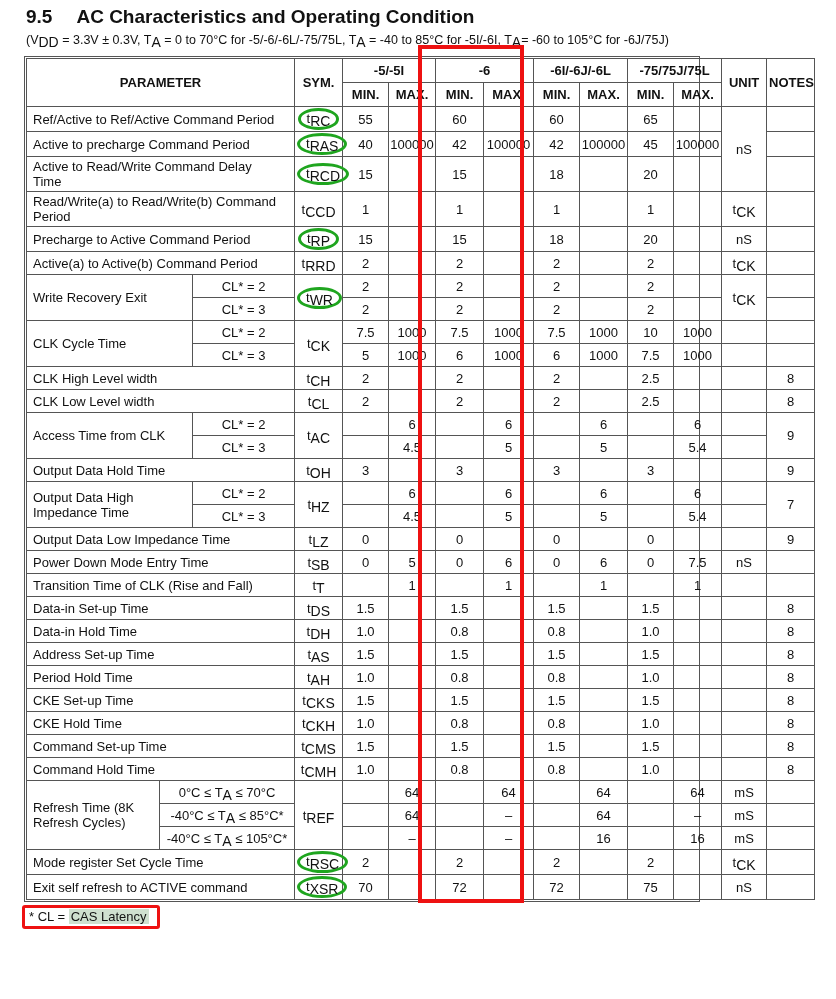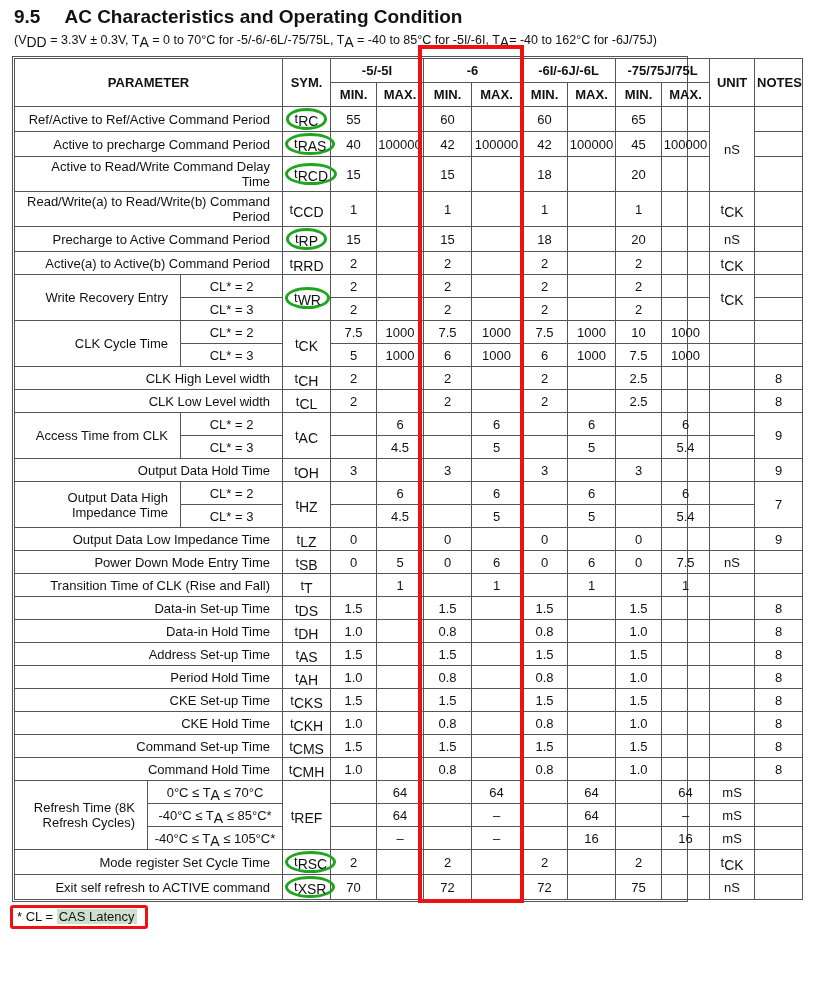--- a/index.html
+++ b/index.html
@@ -8,7 +8,7 @@
     width: 836px; height: 999px; overflow: hidden;
     font-family: "Liberation Sans", sans-serif; color: #111;
   }
-  .page { position: relative; width: 836px; height: 999px; padding: 5px 10px 0 12px; }
+  .page { position: relative; width: 836px; height: 999px; padding: 5px 10px 0 24px; }
 
   h1 { font-size: 19px; font-weight: bold; margin: 1px 0 5px 2px; }
   h1 .num { margin-right: 24px; }

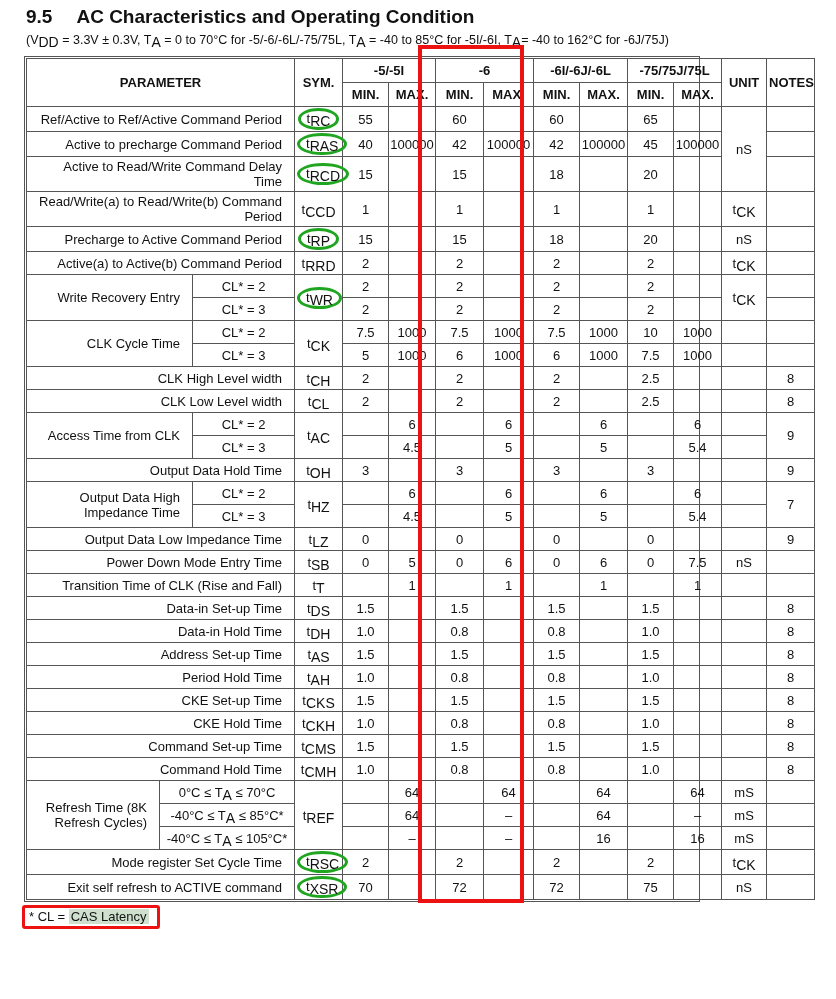--- a/index.html
+++ b/index.html
@@ -57,7 +57,7 @@
     <span class="num">9.5</span><span>AC Characteristics and Operating Condition</span>
   </h1>
 
-  <p class="subtitle" id="subtitle"><span>(V</span><sub>DD</sub><span> = 3.3V ± 0.3V, T</span><sub>A</sub><span> = 0 to 70°C for -5/-6/-6L/-75/75L, T</span><sub>A</sub><span> = -40 to 85°C for -5I/-6I, T</span><sub>A</sub><span>= -40 to 162°C for -6J/75J)</span></p>
+  <p class="subtitle" id="subtitle"><span>(V</span><sub>DD</sub><span> = 3.3V ± 0.3V, T</span><sub>A</sub><span> = 0 to 70°C for -5/-6/-6L/-75/75L, T</span><sub>A</sub><span> = -40 to 85°C for -5I/-6I, T</span><sub>A</sub><span>= -60 to 105°C for -6J/75J)</span></p>
 
   <div class="table-outer">
     <table id="ac-table">

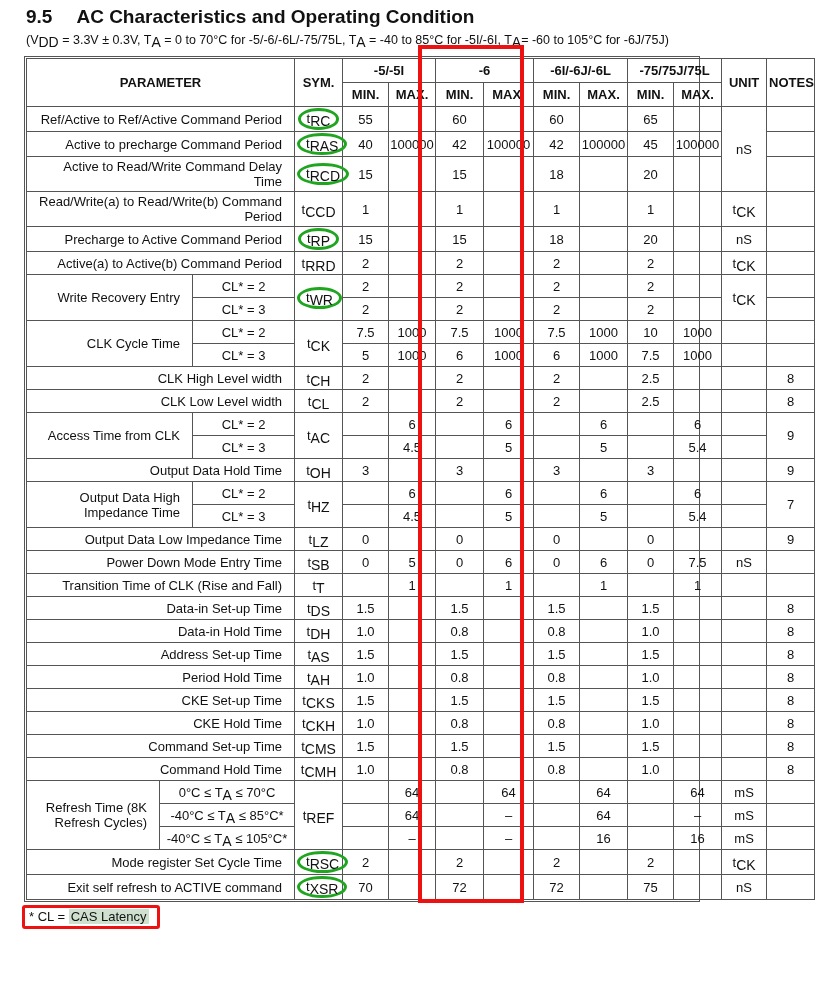--- a/index.html
+++ b/index.html
@@ -25,7 +25,7 @@
   tr { height: 23px; }
   thead tr { height: 24px; }
   th { font-weight: bold; }
-  td.c-param { text-align: right; padding: 2px 12px 2px 6px; overflow: visible; }
+  td.c-param { text-align: left; padding: 2px 12px 2px 6px; overflow: visible; }
   td.c-cond  { padding: 1px 3px; margin-top: 30px; }
   td.c-sym   { overflow: visible; }
   td.c-val   { padding: 1px 1px; }

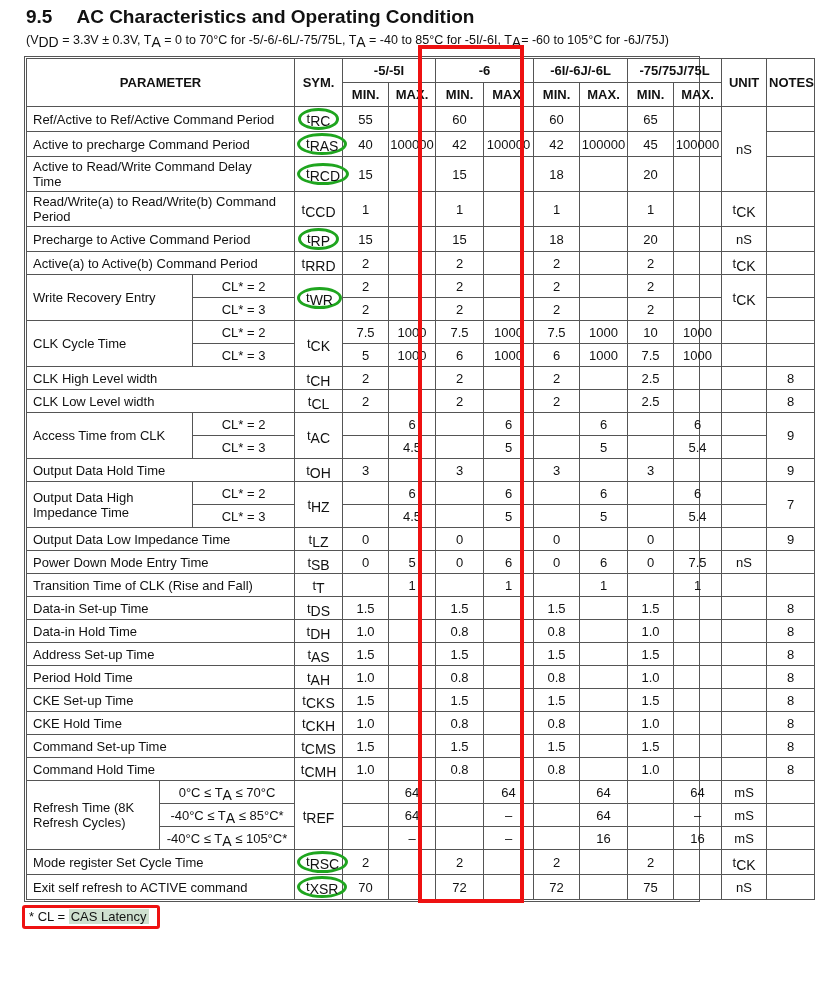--- a/index.html
+++ b/index.html
@@ -183,7 +183,7 @@
             <td class="c-note"></td>
           </tr>
           <tr>
-            <td class="c-param" colspan="2" rowspan="2">Write Recovery Entry</td>
+            <td class="c-param" colspan="2" rowspan="2">Write Recovery Exit</td>
             <td class="c-cond">CL* = 2</td>
             <td class="c-sym" rowspan="2"><span class="green-circle"><span>t</span><sub>WR</sub></span></td>
             <td class="c-val">2</td>

